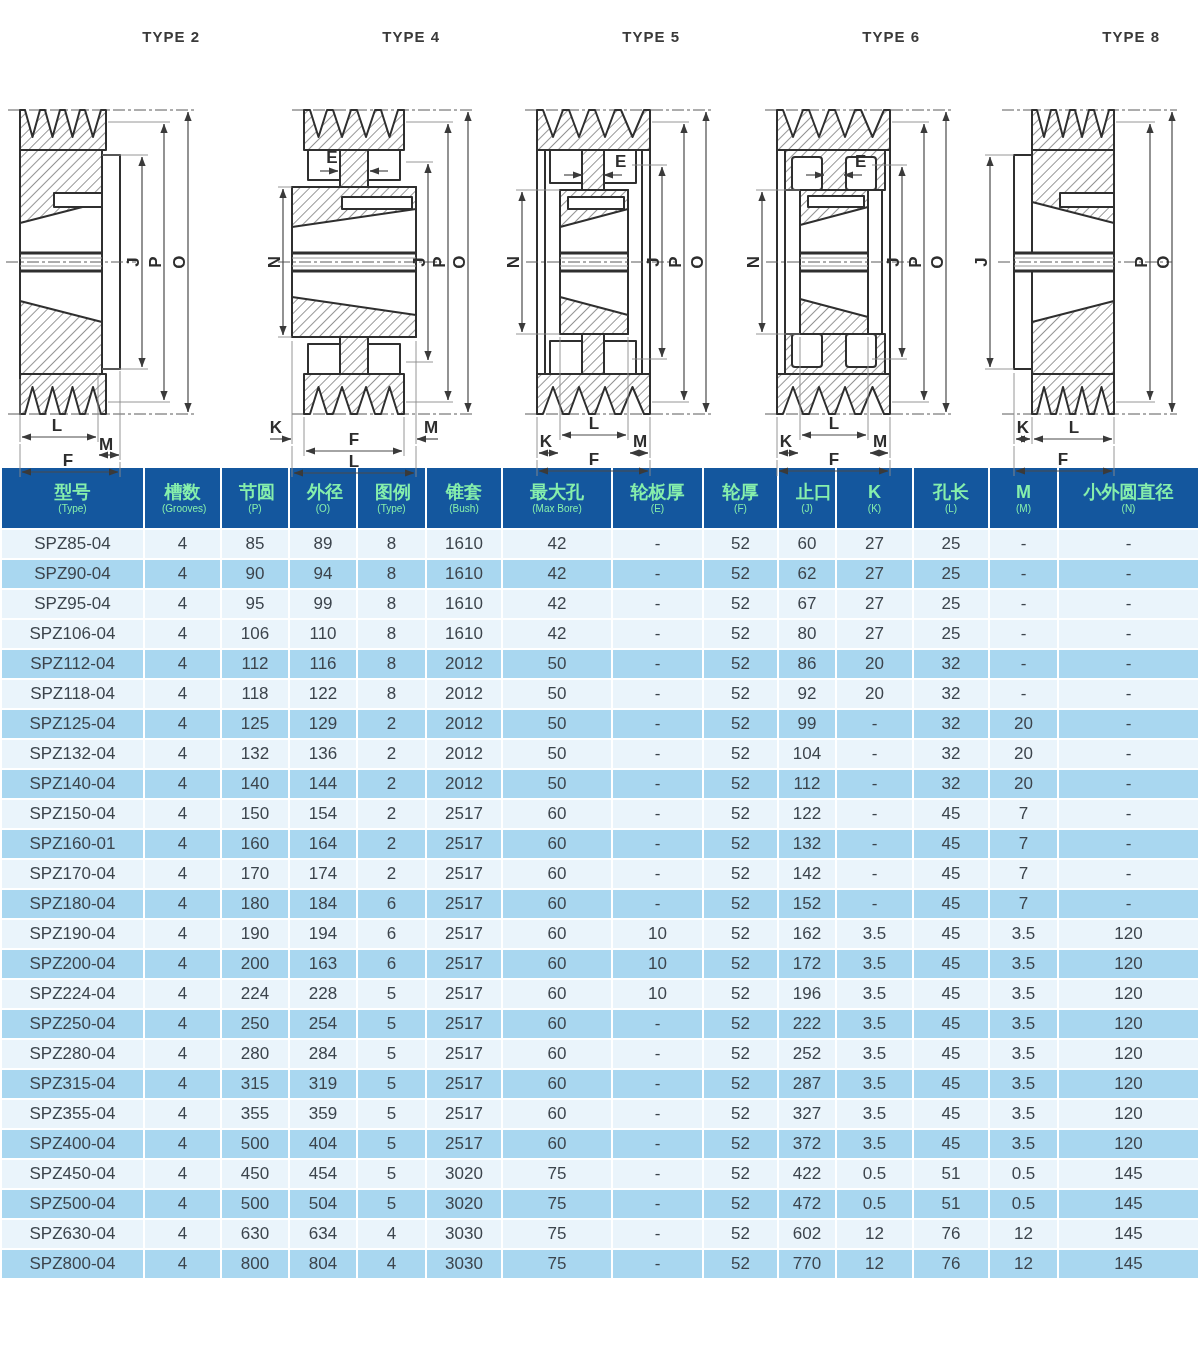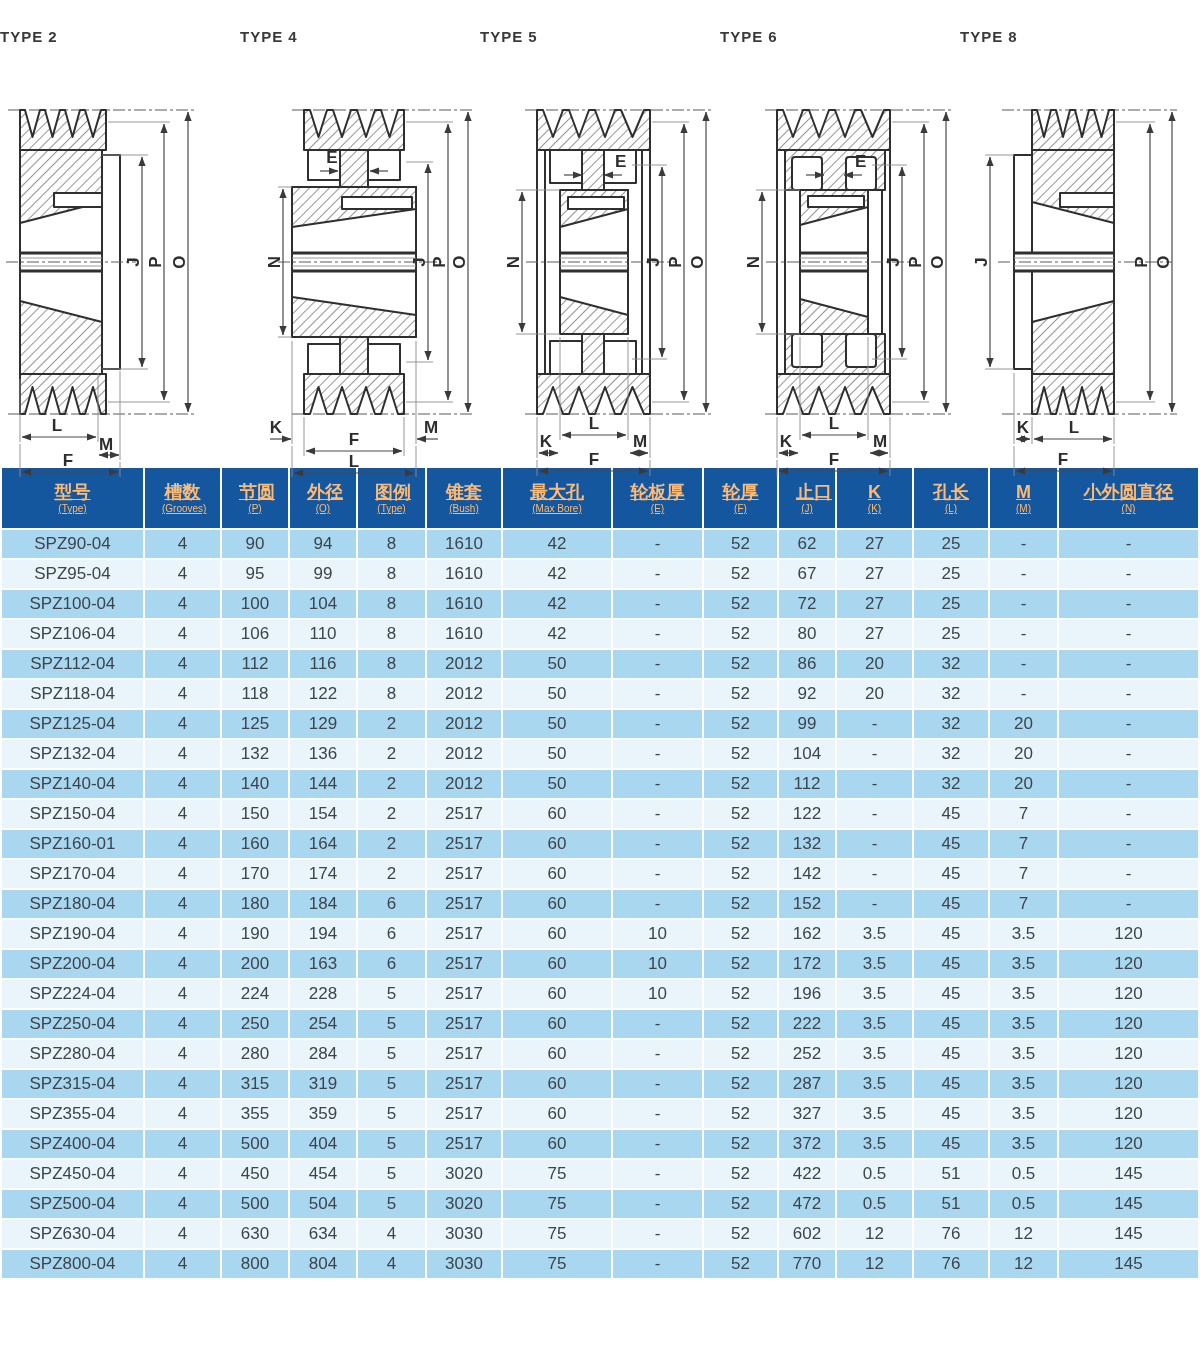--- a/index.html
+++ b/index.html
@@ -24,7 +24,7 @@
     position: relative;
   }
   .dtitle {
-    text-align: left;
+    text-align: right;
     font-size: 15px;
     font-weight: bold;
     color: #3a3a3a;

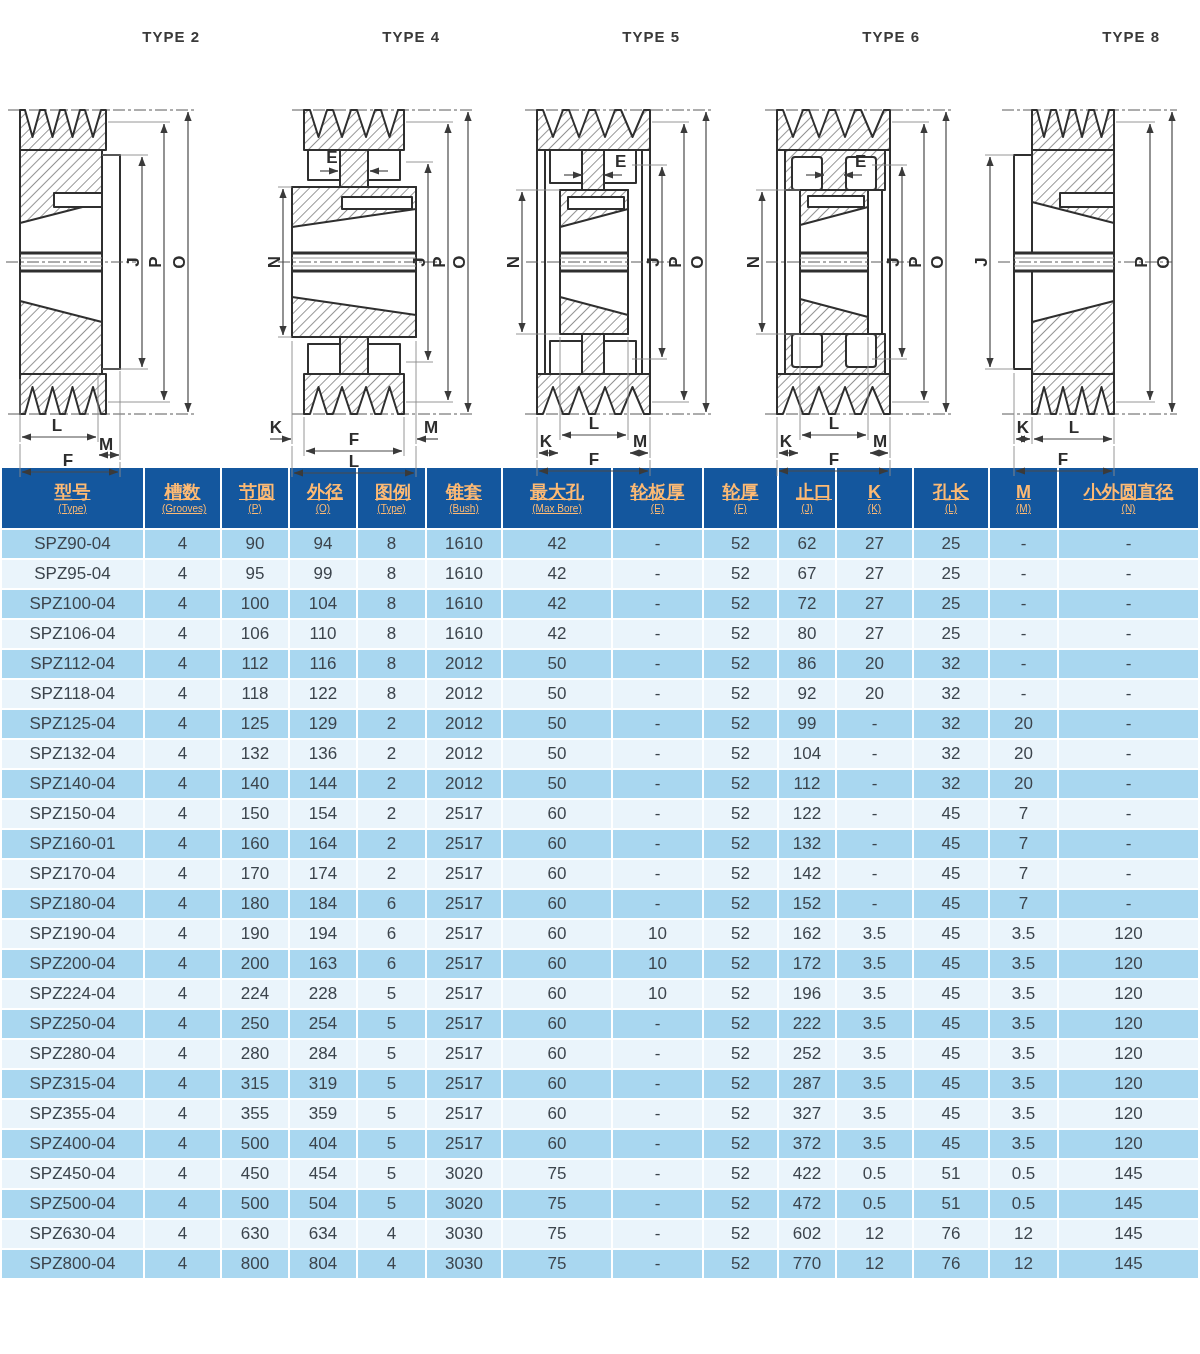--- a/index.html
+++ b/index.html
@@ -61,11 +61,10 @@
   }
   table.spec thead th {
     background: #14579e;
-    color: #fdba74;
+    color: #86efac;
     height: 62px;
     padding: 4px 17px;
     font-weight: normal;
-    text-decoration: underline;
   }
   thead .zh { font-size: 18px; font-weight: bold; line-height: 1.25; }
   thead .en { font-size: 10px; line-height: 1.2; }

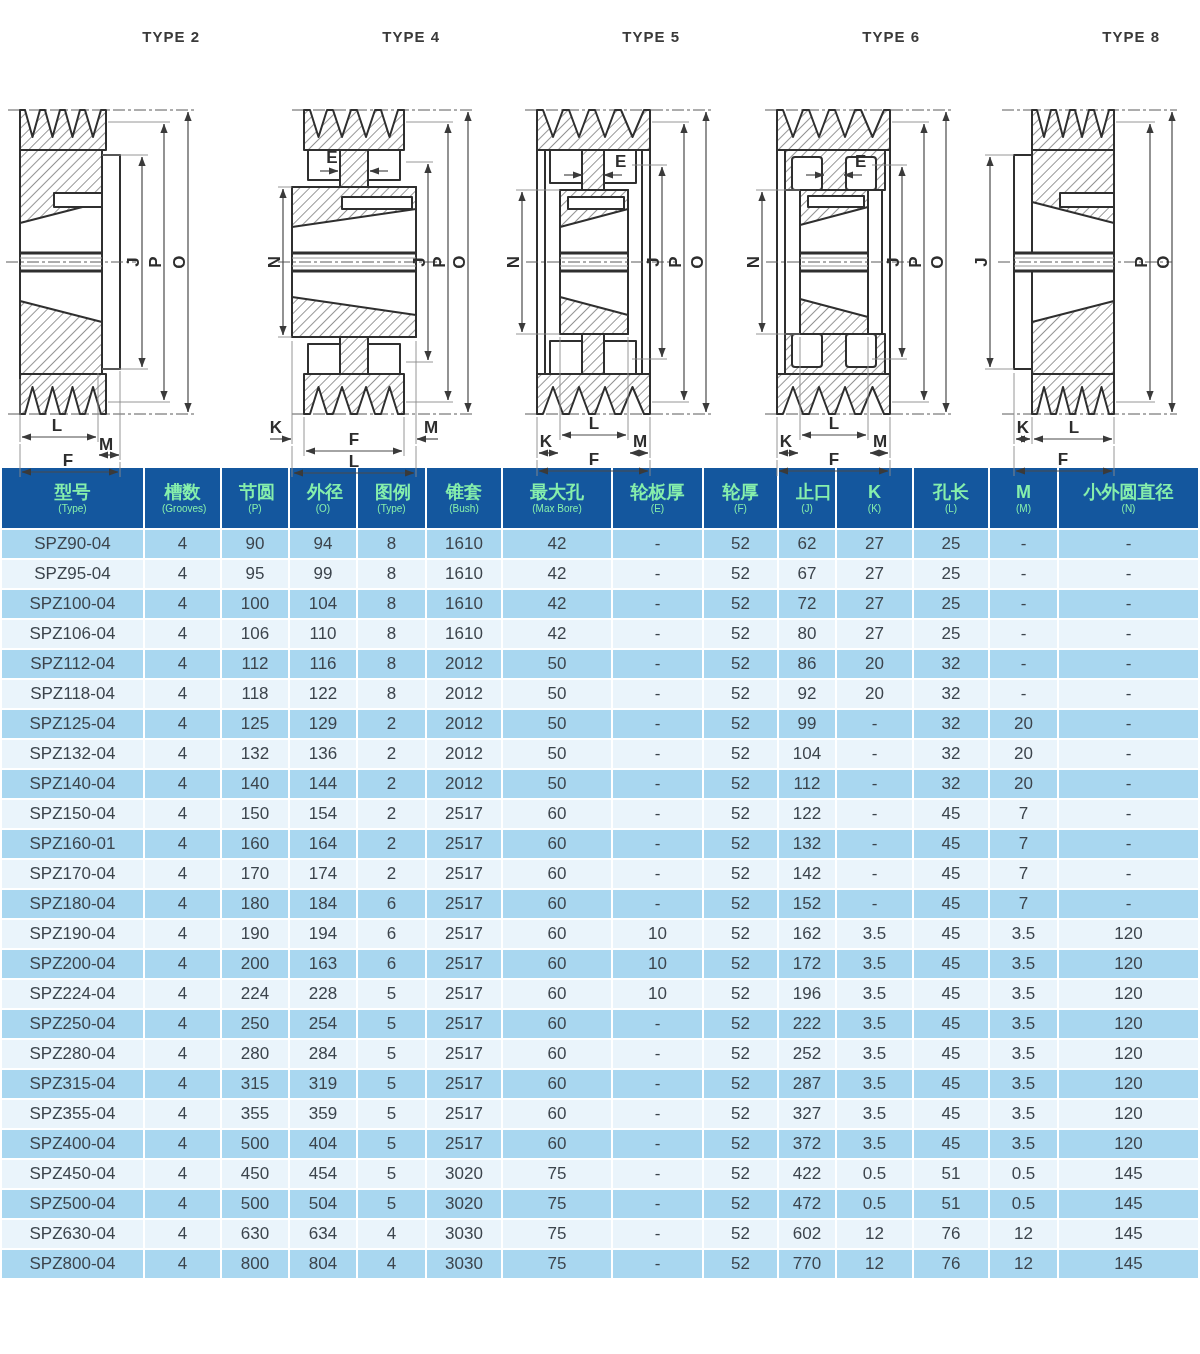--- a/index.html
+++ b/index.html
@@ -467,6 +467,22 @@
   </thead>
   <tbody>
 
+  <tr class="even">
+    <td class="model">SPZ85-04</td>
+    <td>4</td>
+    <td>85</td>
+    <td>89</td>
+    <td>8</td>
+    <td>1610</td>
+    <td>42</td>
+    <td>-</td>
+    <td>52</td>
+    <td>60</td>
+    <td>27</td>
+    <td>25</td>
+    <td>-</td>
+    <td>-</td>
+  </tr>
 
   <tr class="odd">
     <td class="model">SPZ90-04</td>

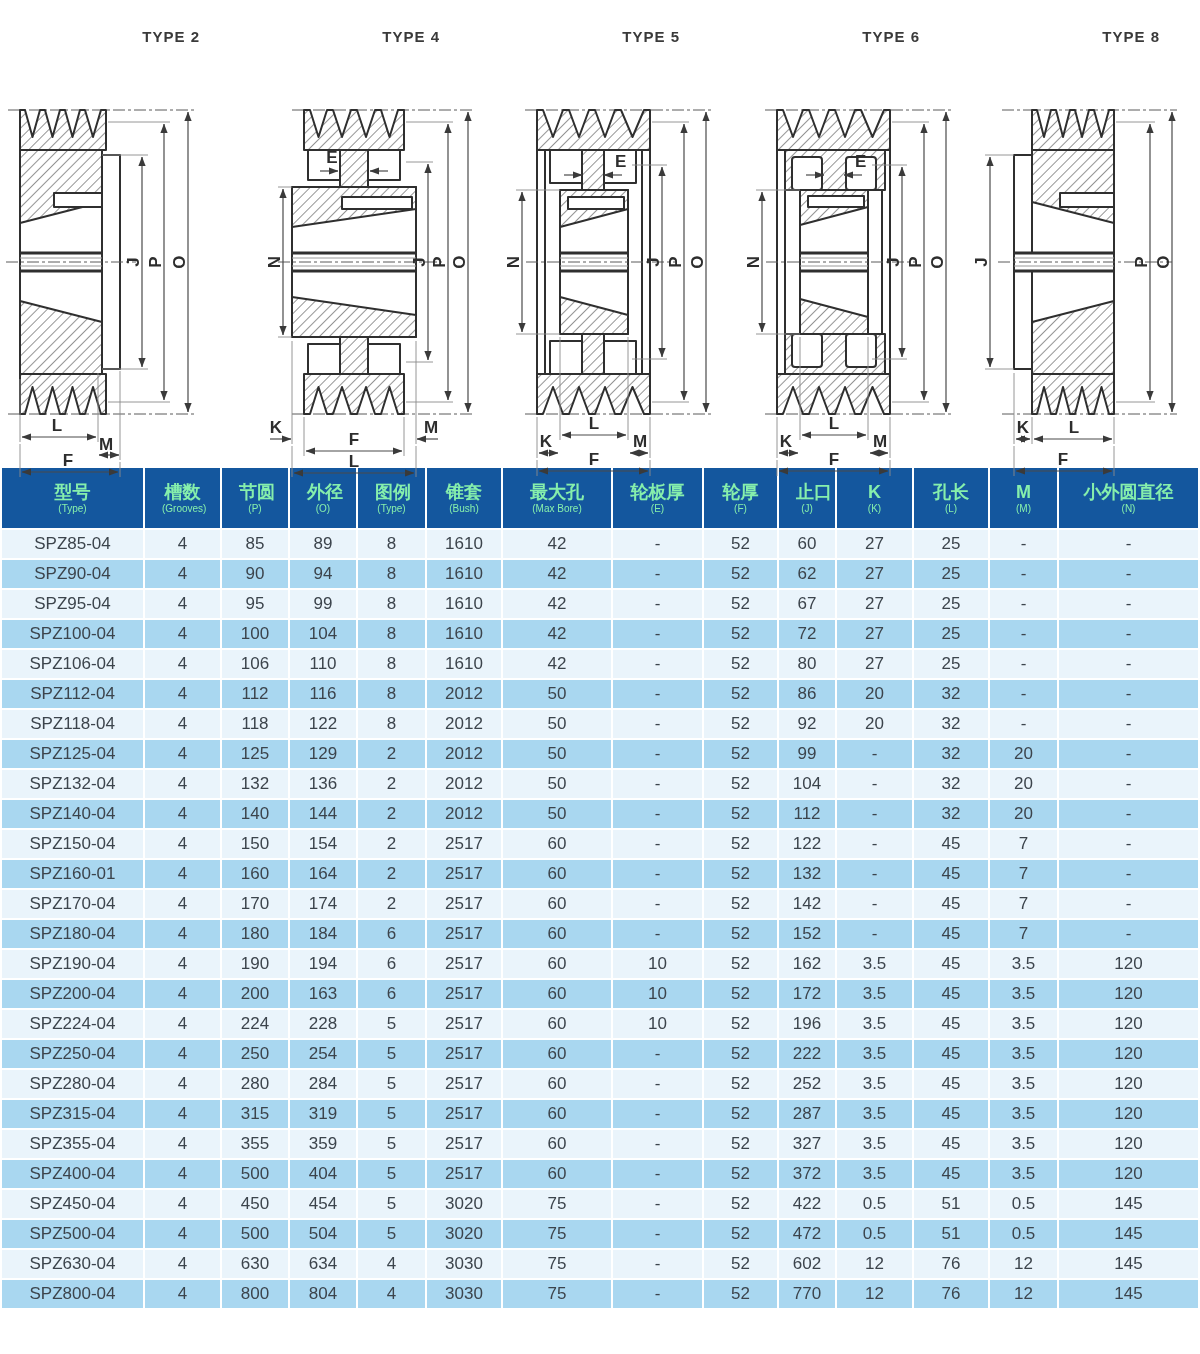--- a/index.html
+++ b/index.html
@@ -518,22 +518,6 @@
     <td>-</td>
   </tr>
 
-  <tr class="odd">
-    <td class="model">SPZ100-04</td>
-    <td>4</td>
-    <td>100</td>
-    <td>104</td>
-    <td>8</td>
-    <td>1610</td>
-    <td>42</td>
-    <td>-</td>
-    <td>52</td>
-    <td>72</td>
-    <td>27</td>
-    <td>25</td>
-    <td>-</td>
-    <td>-</td>
-  </tr>
 
   <tr class="even">
     <td class="model">SPZ106-04</td>

